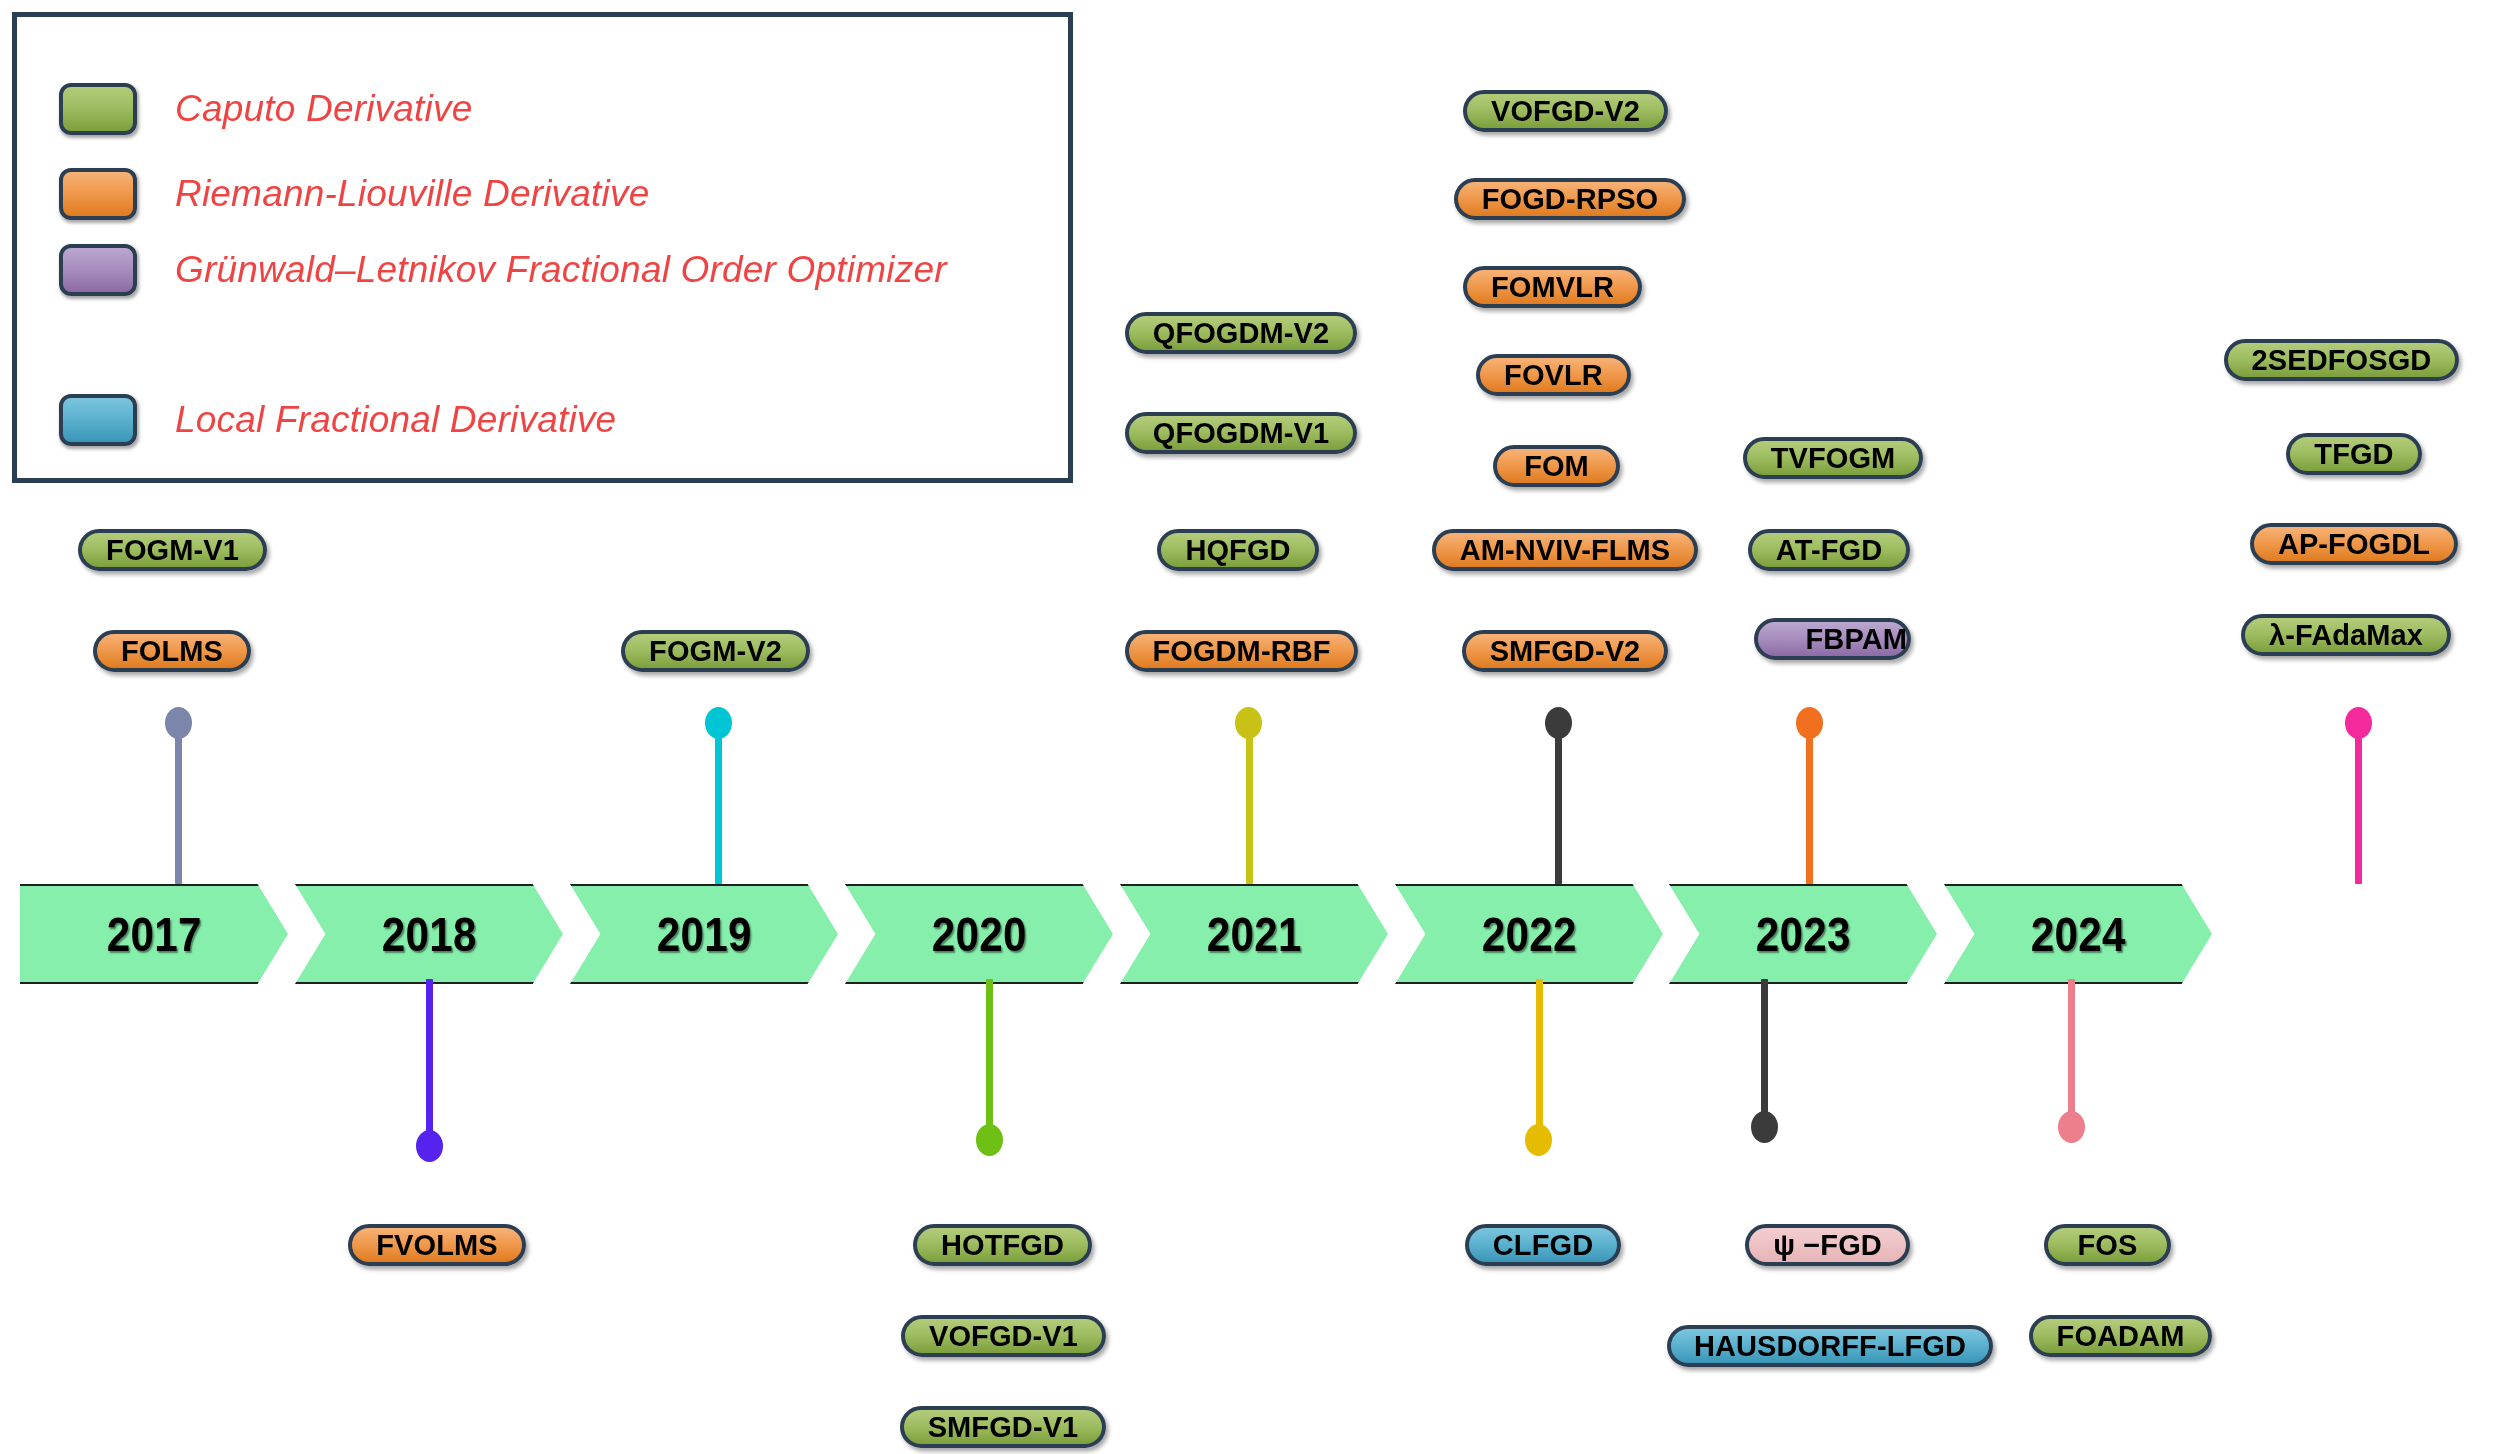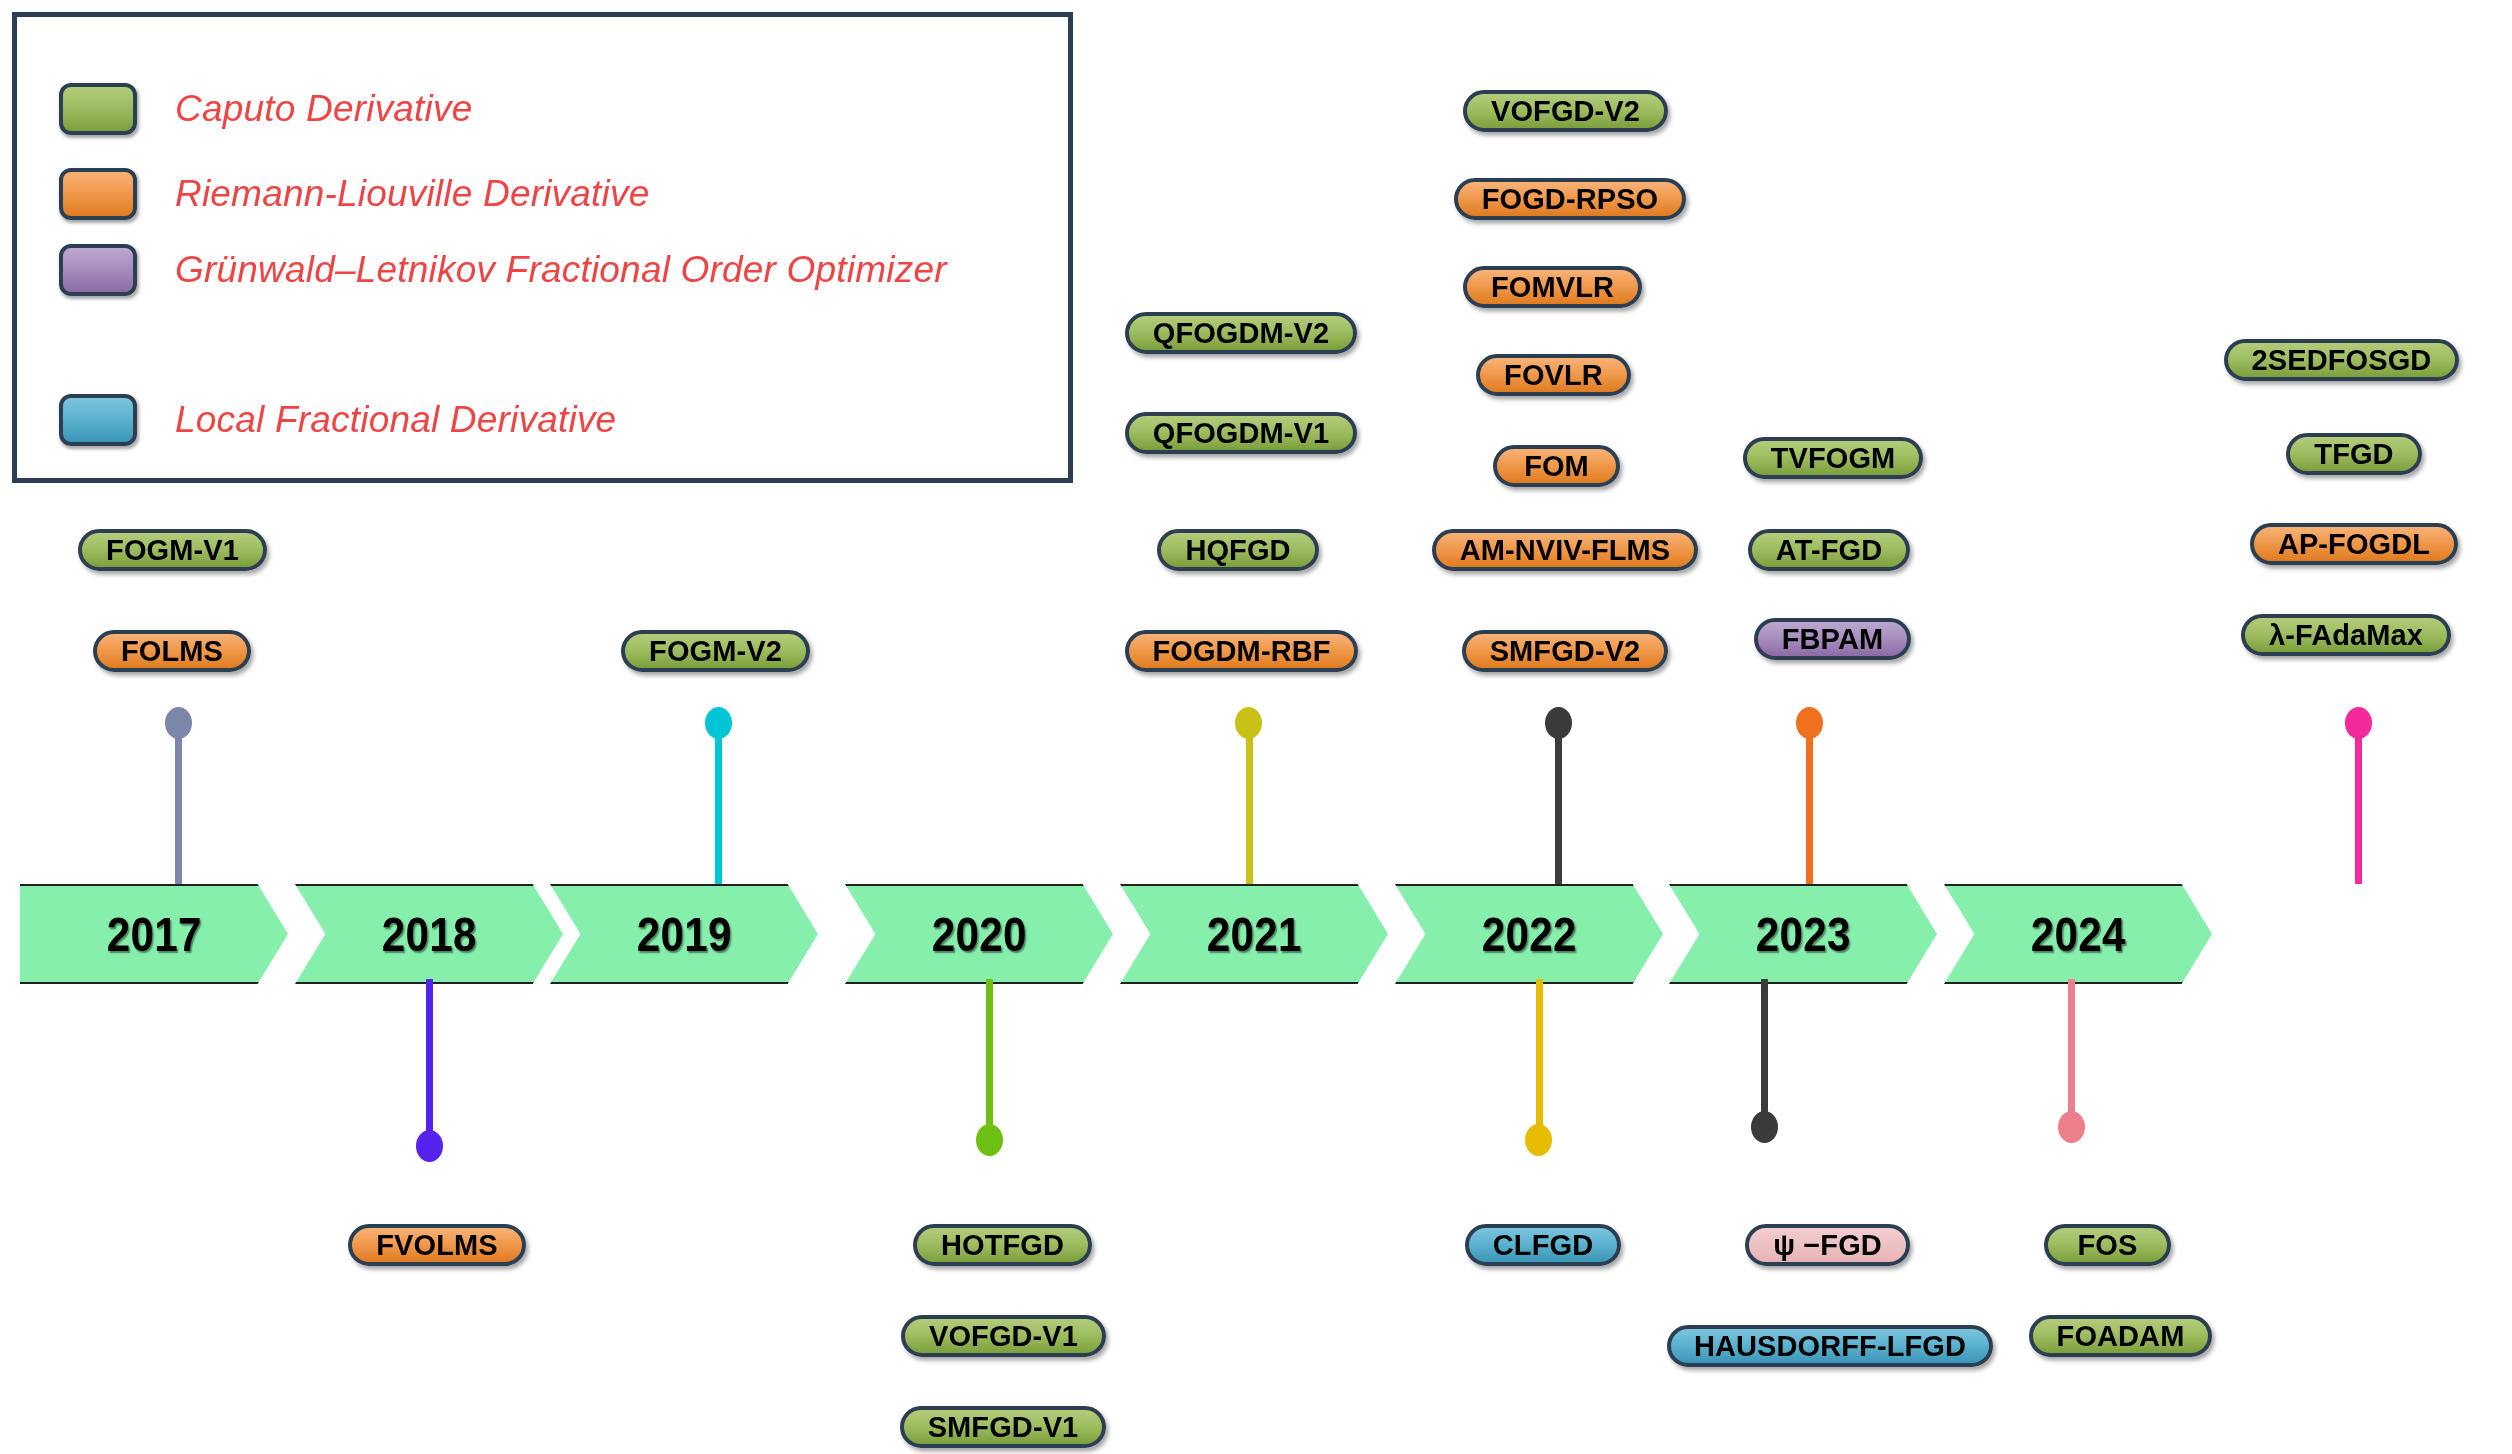--- a/index.html
+++ b/index.html
@@ -194,7 +194,7 @@
       <div class="pill c-caputo" style="width: 162px; left: 1748px; top: 529px;">
         <span>AT-FGD</span>
       </div>
-      <div class="pill c-gl" style="width: 157px; left: 1754px; top: 618px;">
+      <div class="pill c-gl" style="width: 157px; left: 1754px; top: 618px; justify-content: flex-end;">
         <span>FBPAM</span>
       </div>
       <div class="pill c-gen" style="width: 165px; left: 1745px; top: 1224px;">

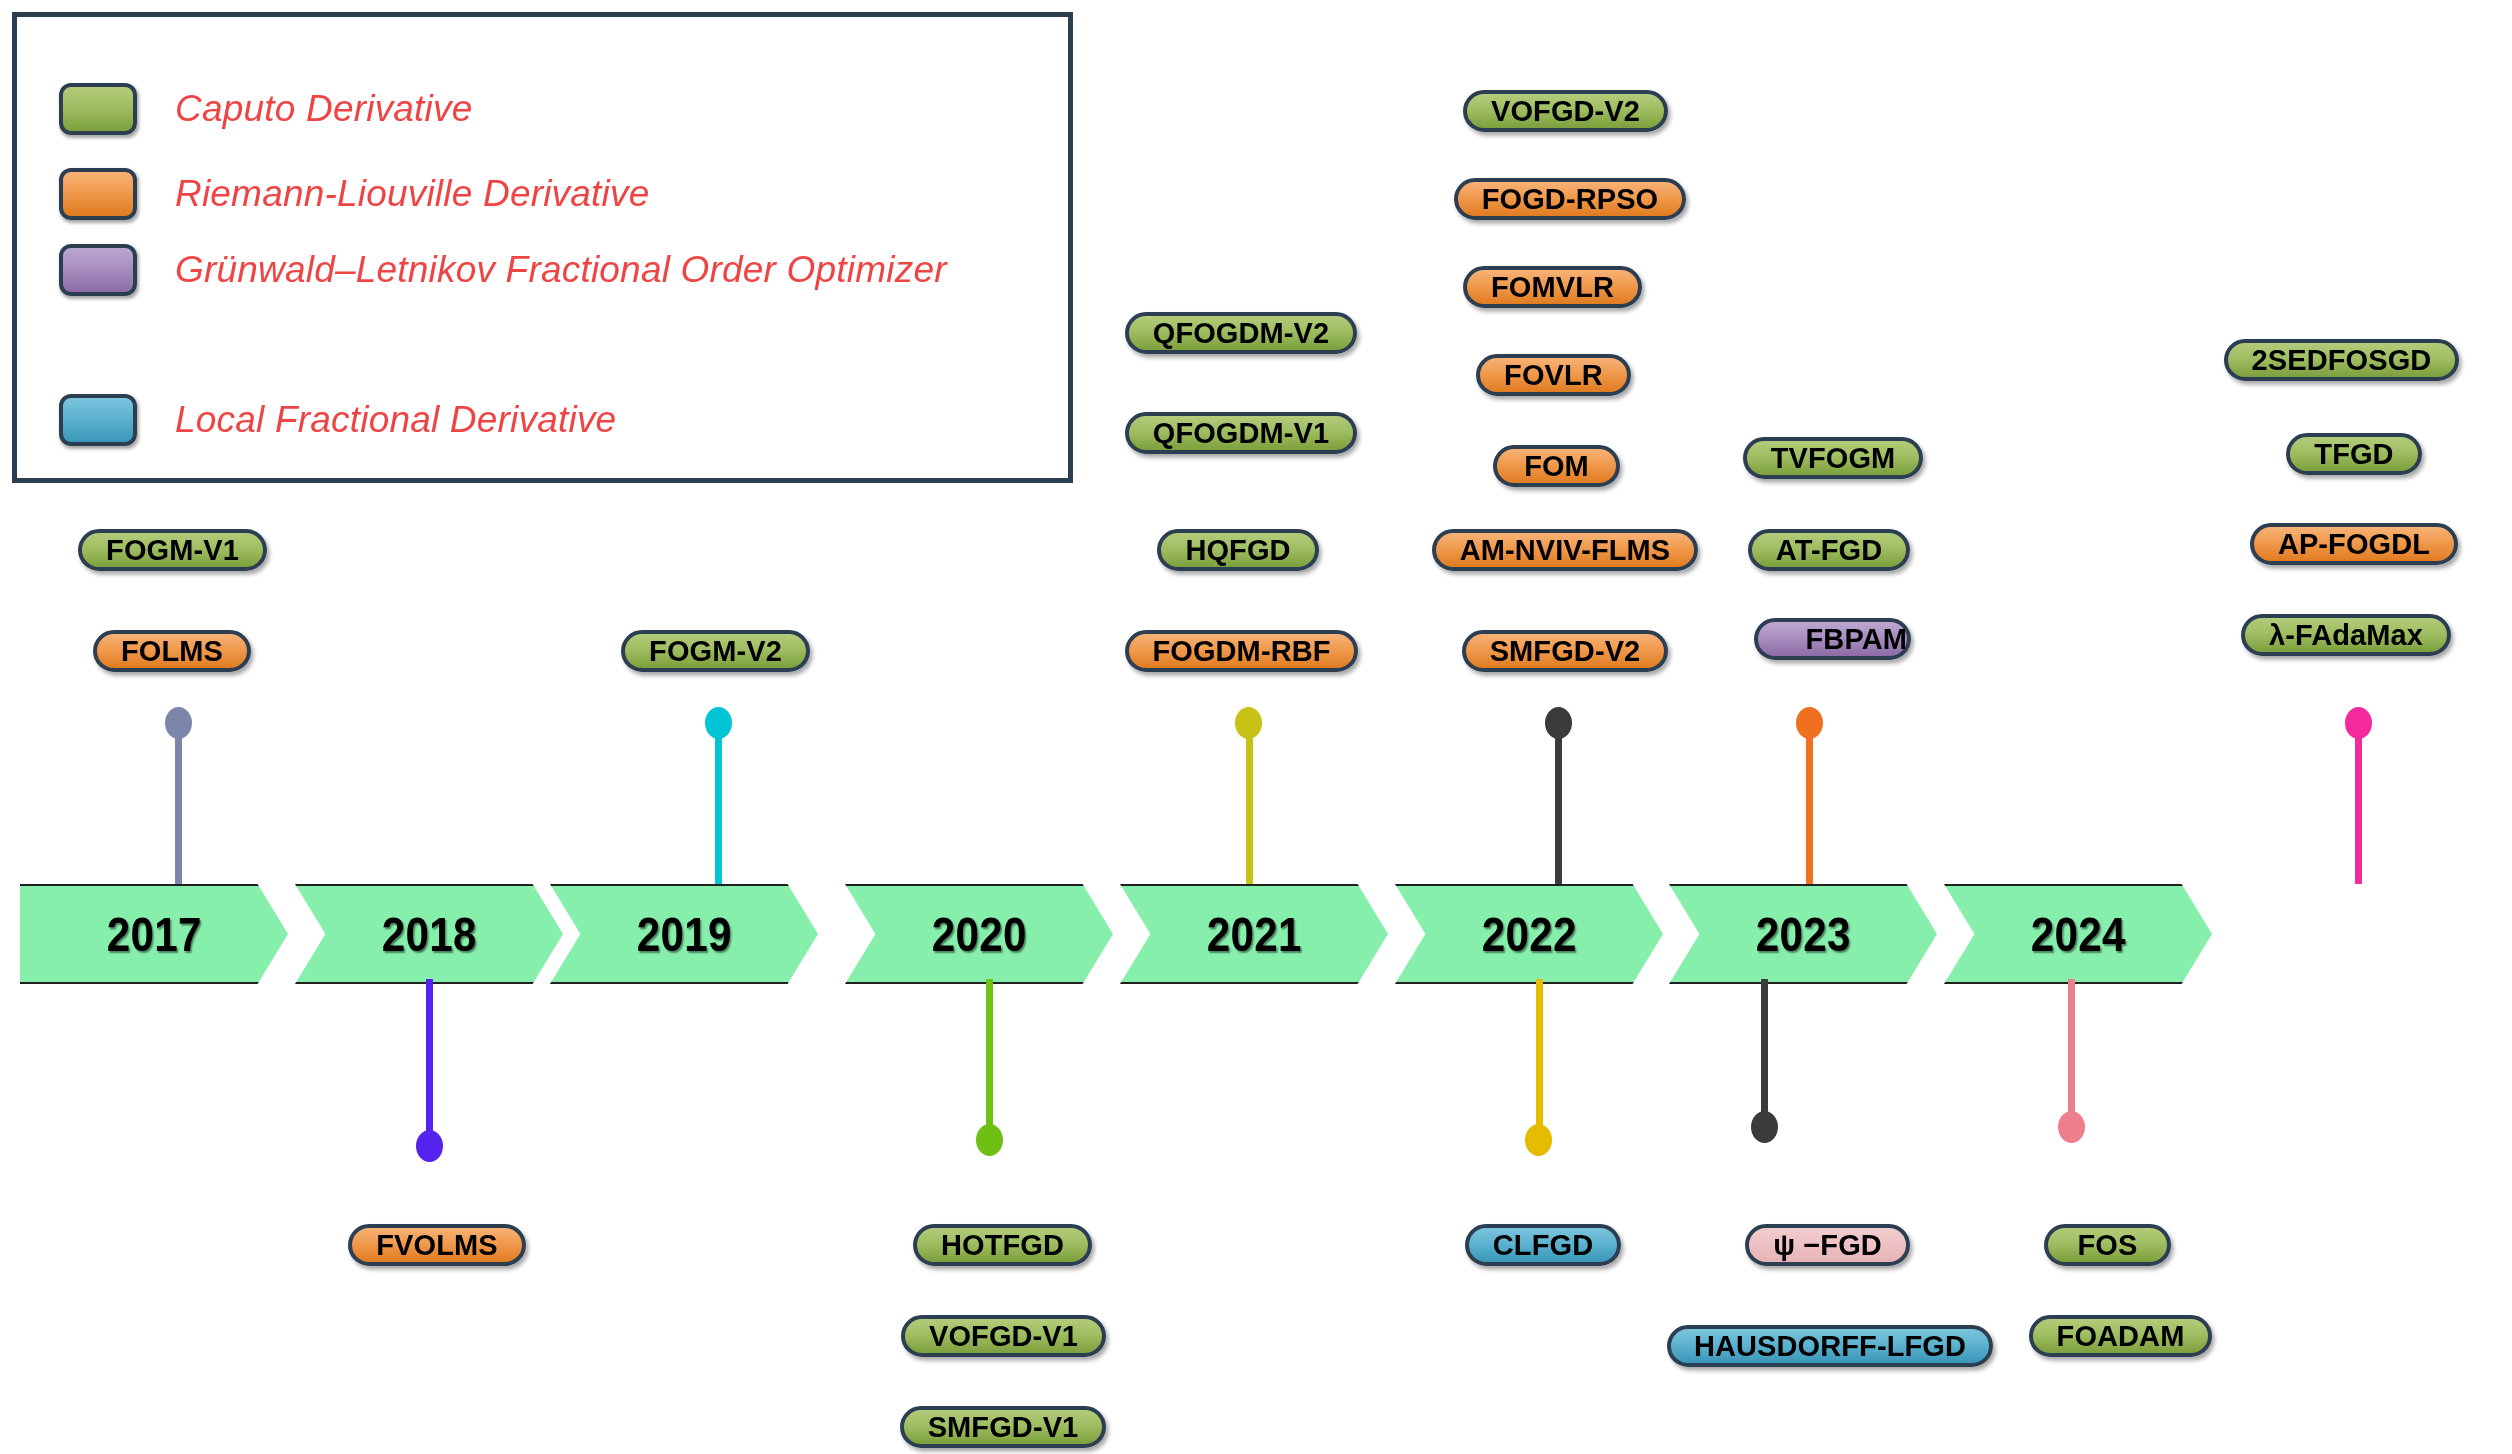--- a/index.html
+++ b/index.html
@@ -86,7 +86,7 @@
       <div class="chev" style="left: 275px; width: 268px; clip-path: polygon(0px 0px, 88.65% 0px, 100% 50%, 88.65% 100%, 0px 100%, 11.35% 50%);">
         <div class="yr">2018</div>
       </div>
-      <div class="chev" style="left: 530px; width: 268px; clip-path: polygon(0px 0px, 88.65% 0px, 100% 50%, 88.65% 100%, 0px 100%, 11.35% 50%);">
+      <div class="chev" style="left: 550px; width: 268px; clip-path: polygon(0px 0px, 88.65% 0px, 100% 50%, 88.65% 100%, 0px 100%, 11.35% 50%);">
         <div class="yr">2019</div>
       </div>
       <div class="chev" style="left: 825px; width: 268px; clip-path: polygon(0px 0px, 88.65% 0px, 100% 50%, 88.65% 100%, 0px 100%, 11.35% 50%);">

